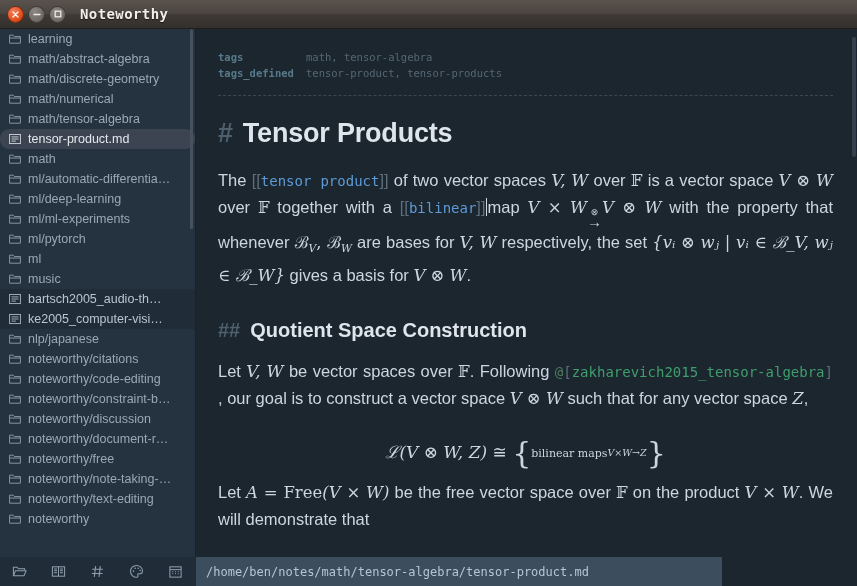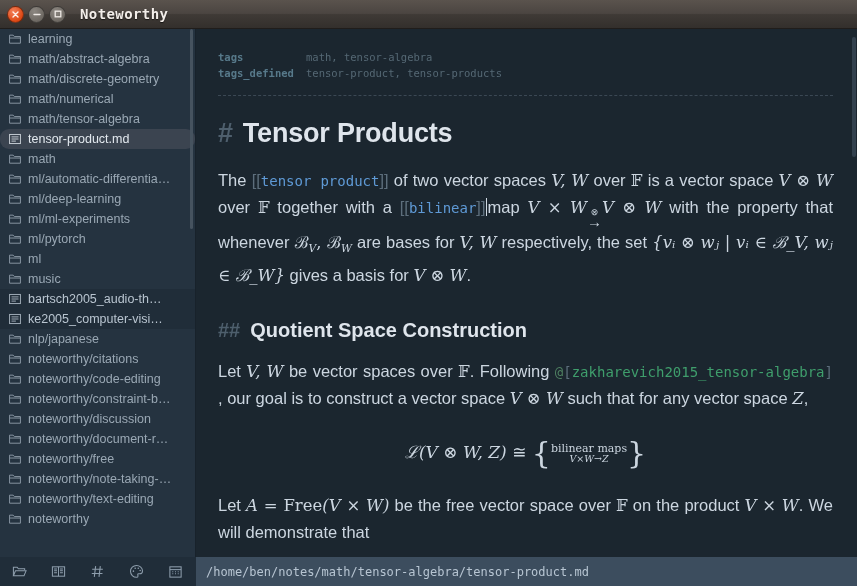--- a/index.html
+++ b/index.html
@@ -162,7 +162,7 @@
     color: #ccd6e0;
     font-family: "DejaVu Serif", serif;
     font-size: 17px;
-    margin: 26px 0 24px 0;
+    margin: 26px 0 11px 0;
   }
   .frac-stack {
     display: inline-flex; flex-direction: column;

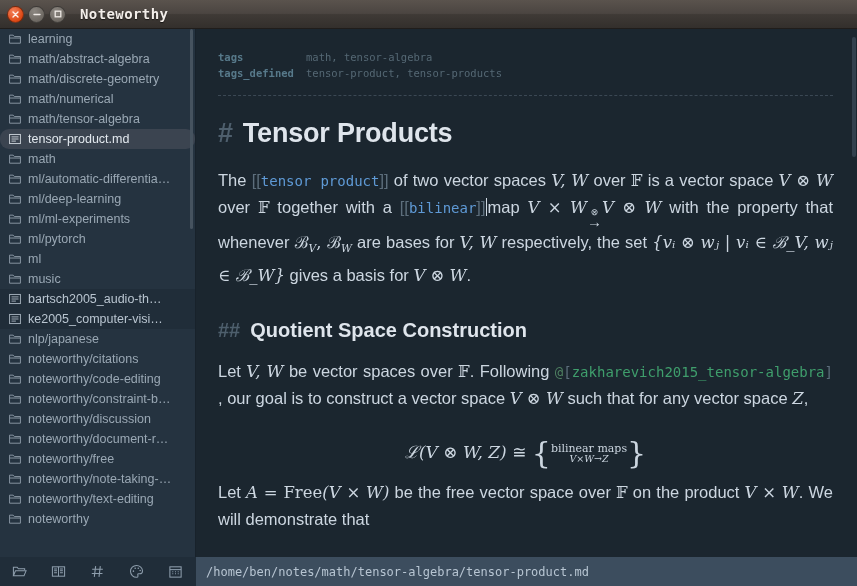--- a/index.html
+++ b/index.html
@@ -165,7 +165,7 @@
     margin: 26px 0 11px 0;
   }
   .frac-stack {
-    display: inline-flex; flex-direction: column;
+    display: inline-flex; flex-direction: row;
     align-items: center; justify-content: center;
     vertical-align: middle;
     line-height: 1.05;

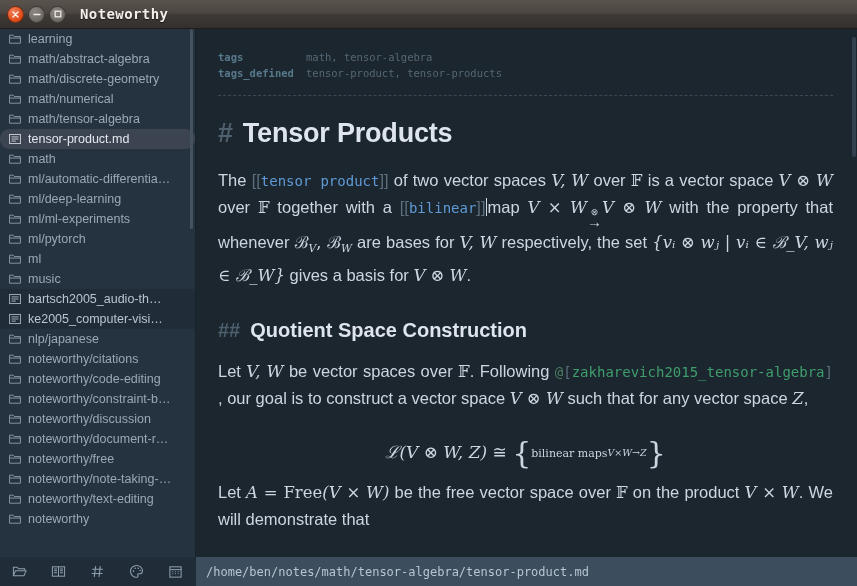--- a/index.html
+++ b/index.html
@@ -188,7 +188,7 @@
 
   
   .statusbar {
-    height: 29px; width: 857px;
+    height: 29px; width: 722px;
     display: flex; align-items: stretch;
     background: #a16207;
   }

